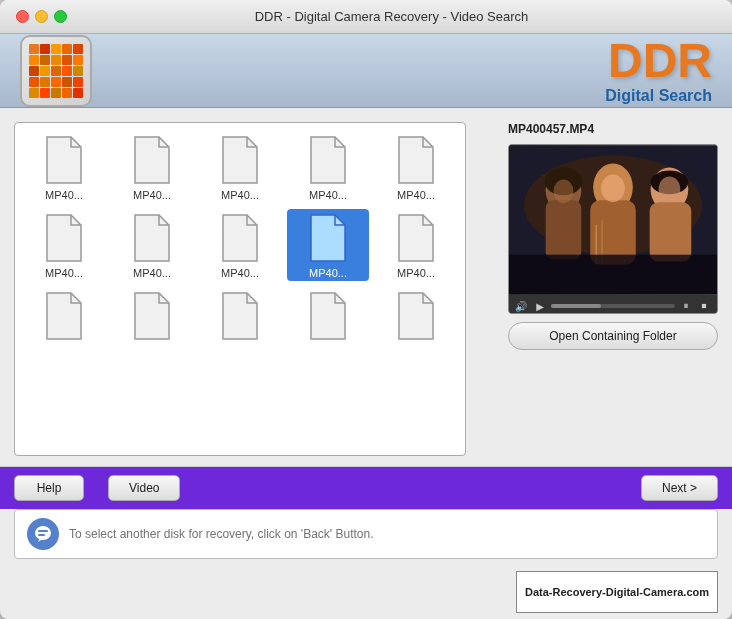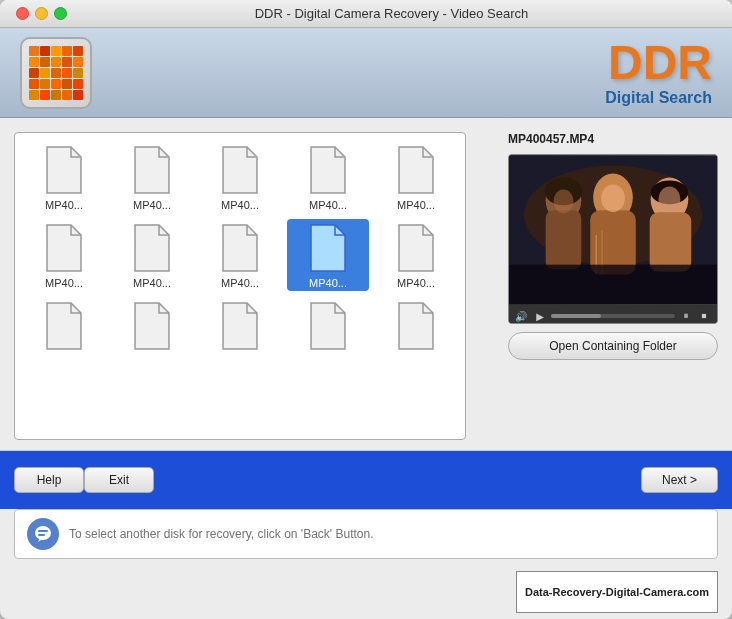--- a/index.html
+++ b/index.html
@@ -26,7 +26,7 @@
 
     .title-bar {
       background: linear-gradient(to bottom, #f0f0f0, #d8d8d8);
-      height: 28px;
+      height: 34px;
       display: flex;
       align-items: center;
       padding: 0 16px;

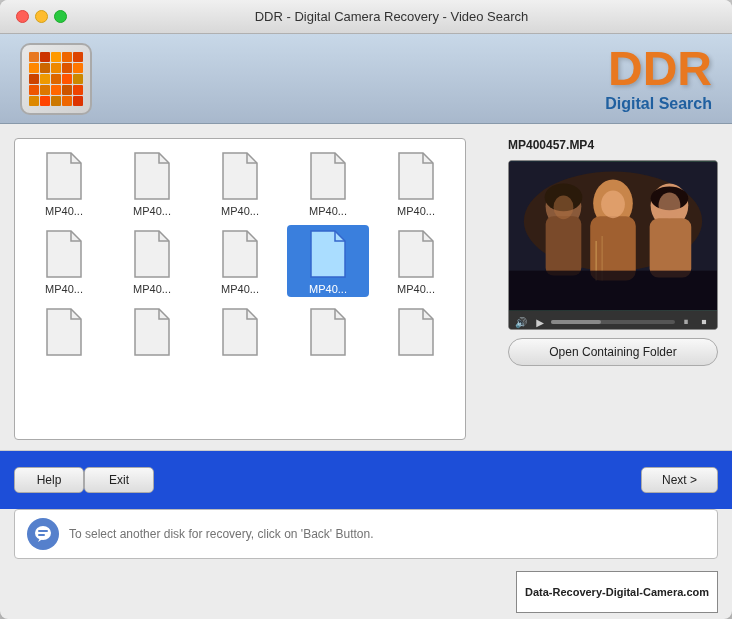--- a/index.html
+++ b/index.html
@@ -61,7 +61,7 @@
     
     .app-header {
       background: linear-gradient(to bottom, #c8d8e8, #a8b8cc);
-      height: 90px;
+      height: 74px;
       display: flex;
       align-items: center;
       padding: 0 20px;

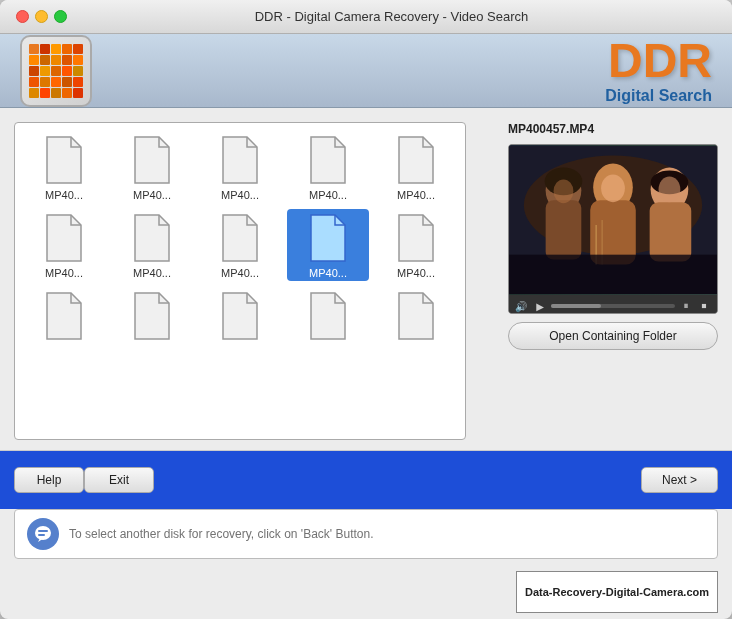--- a/index.html
+++ b/index.html
@@ -262,11 +262,11 @@
 
     
     .bottom-bar {
-      padding: 16px 14px;
-      display: flex;
-      align-items: center;
-      gap: 0;
-      background: #1d4ed8;
+      padding: 8px 14px;
+      display: flex;
+      align-items: center;
+      gap: 24px;
+      background: #6d28d9;
       border-top: 1px solid #ccc;
       flex-shrink: 0;
     }

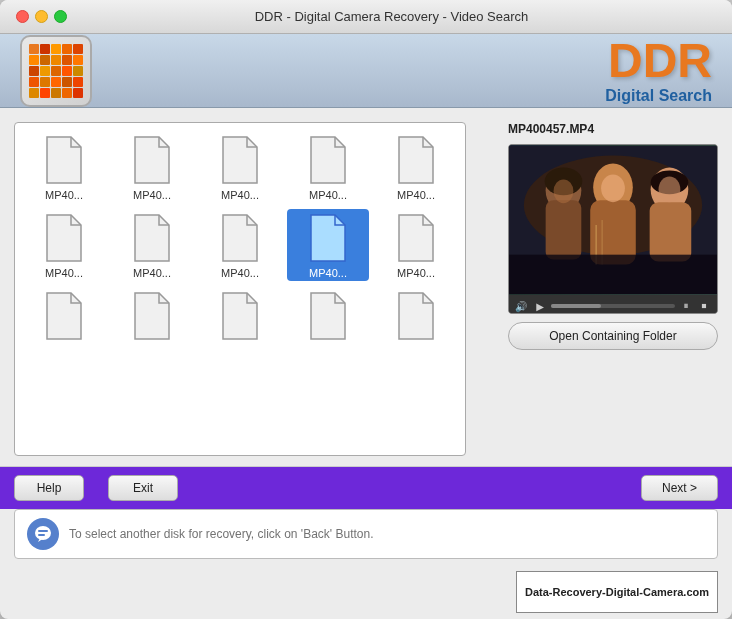--- a/index.html
+++ b/index.html
@@ -557,7 +557,7 @@
 
   <div class="bottom-bar">
     <button class="nav-btn">Help</button>
-    <button class="nav-btn">Exit</button>
+    <button class="nav-btn">Video</button>
     <div class="spacer"></div>
     <button class="nav-btn">Next &gt;</button>
   </div>

